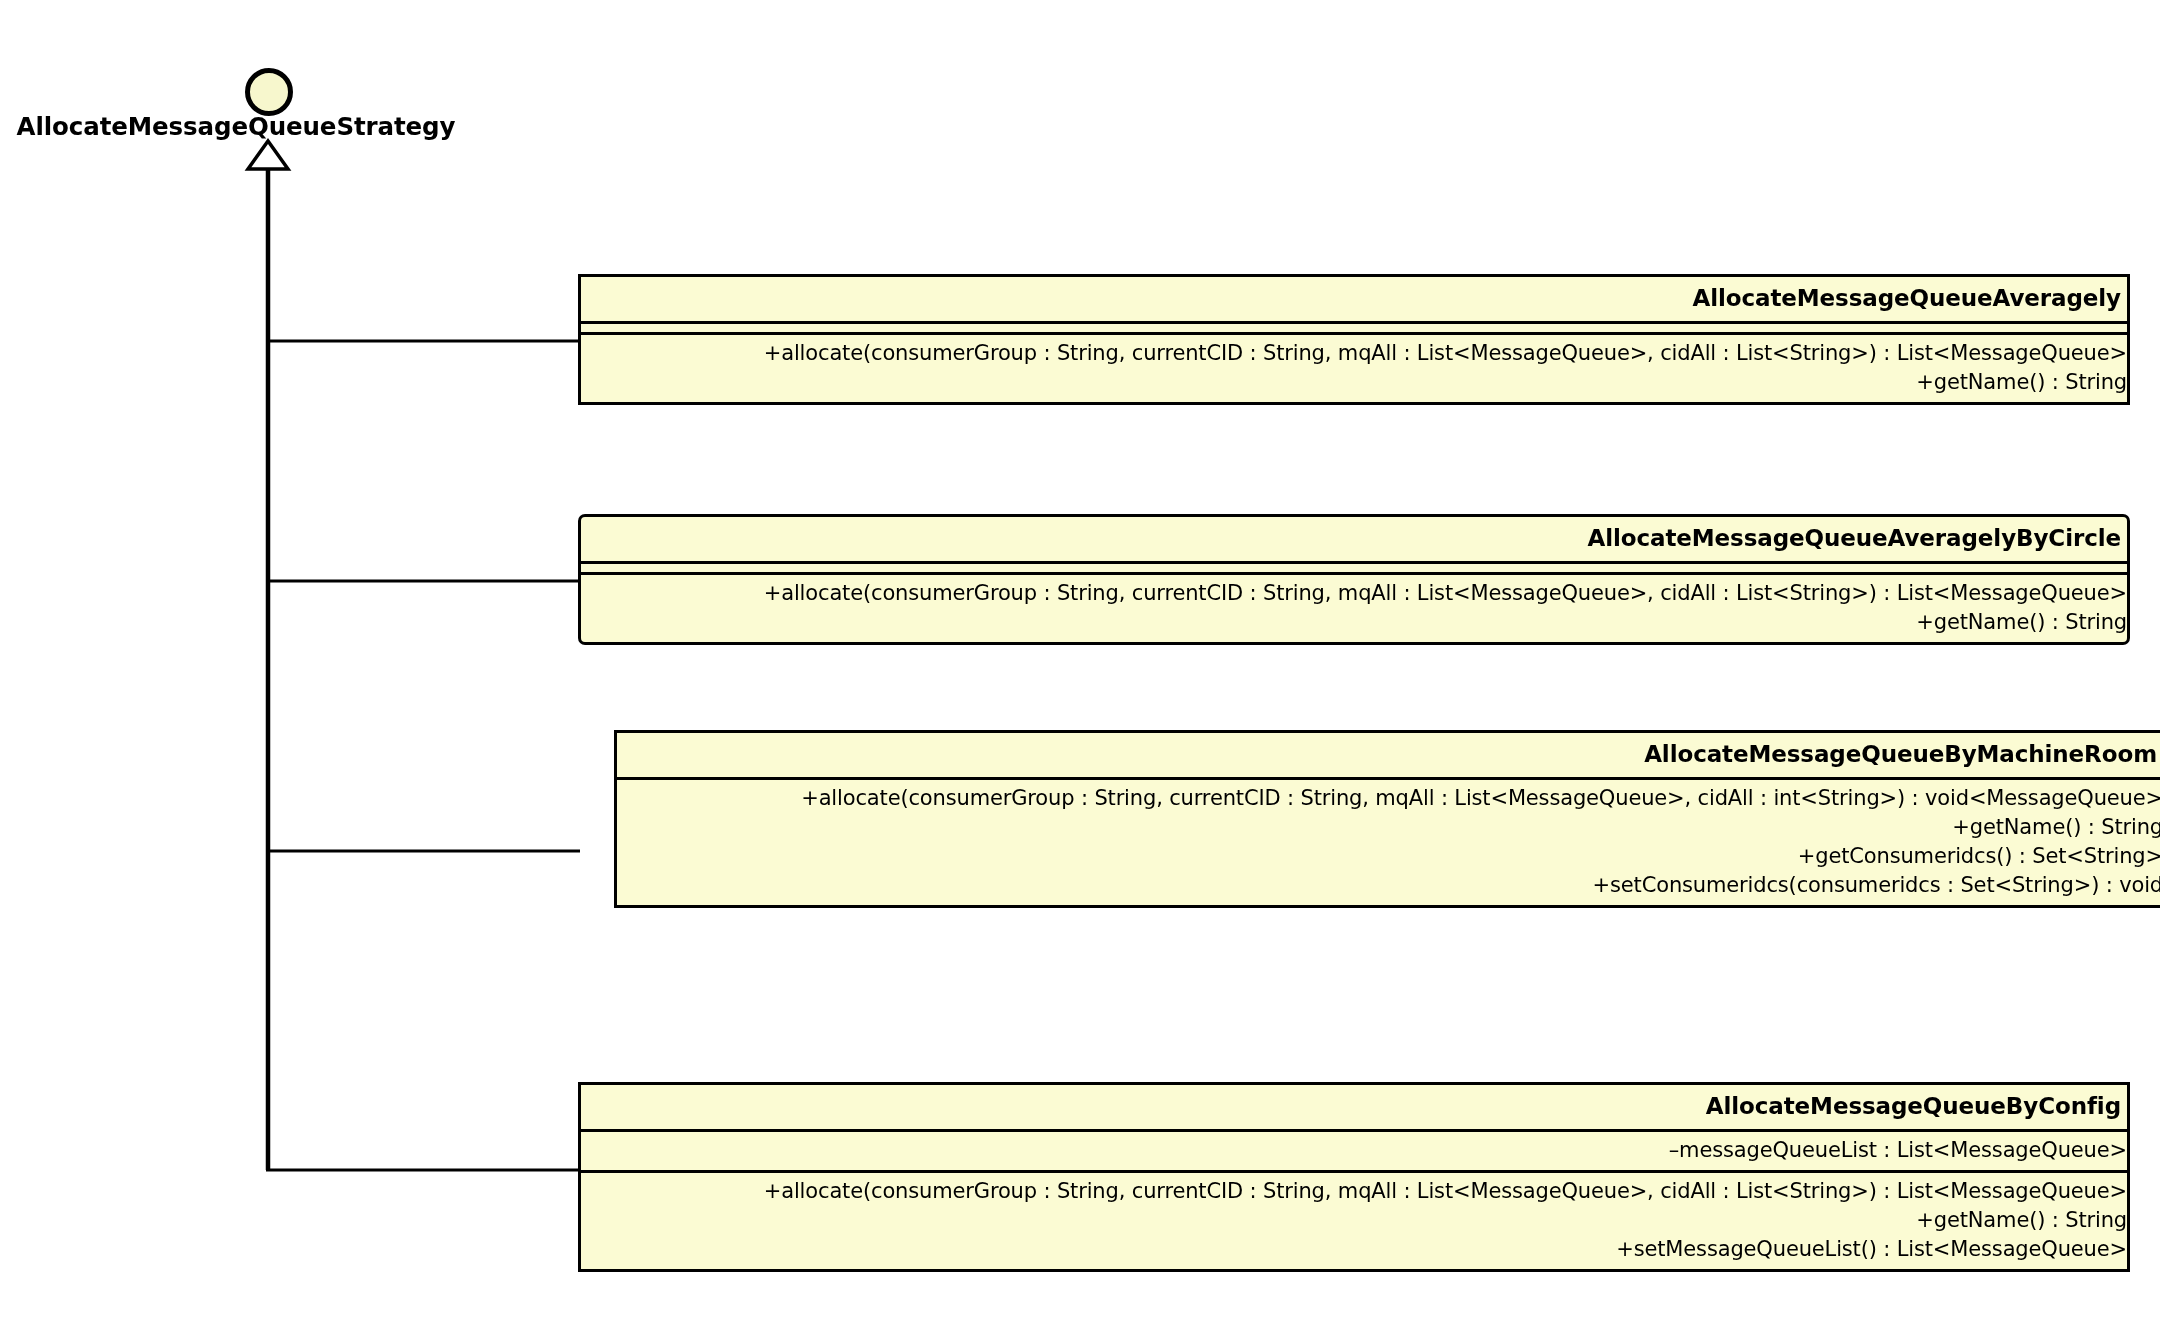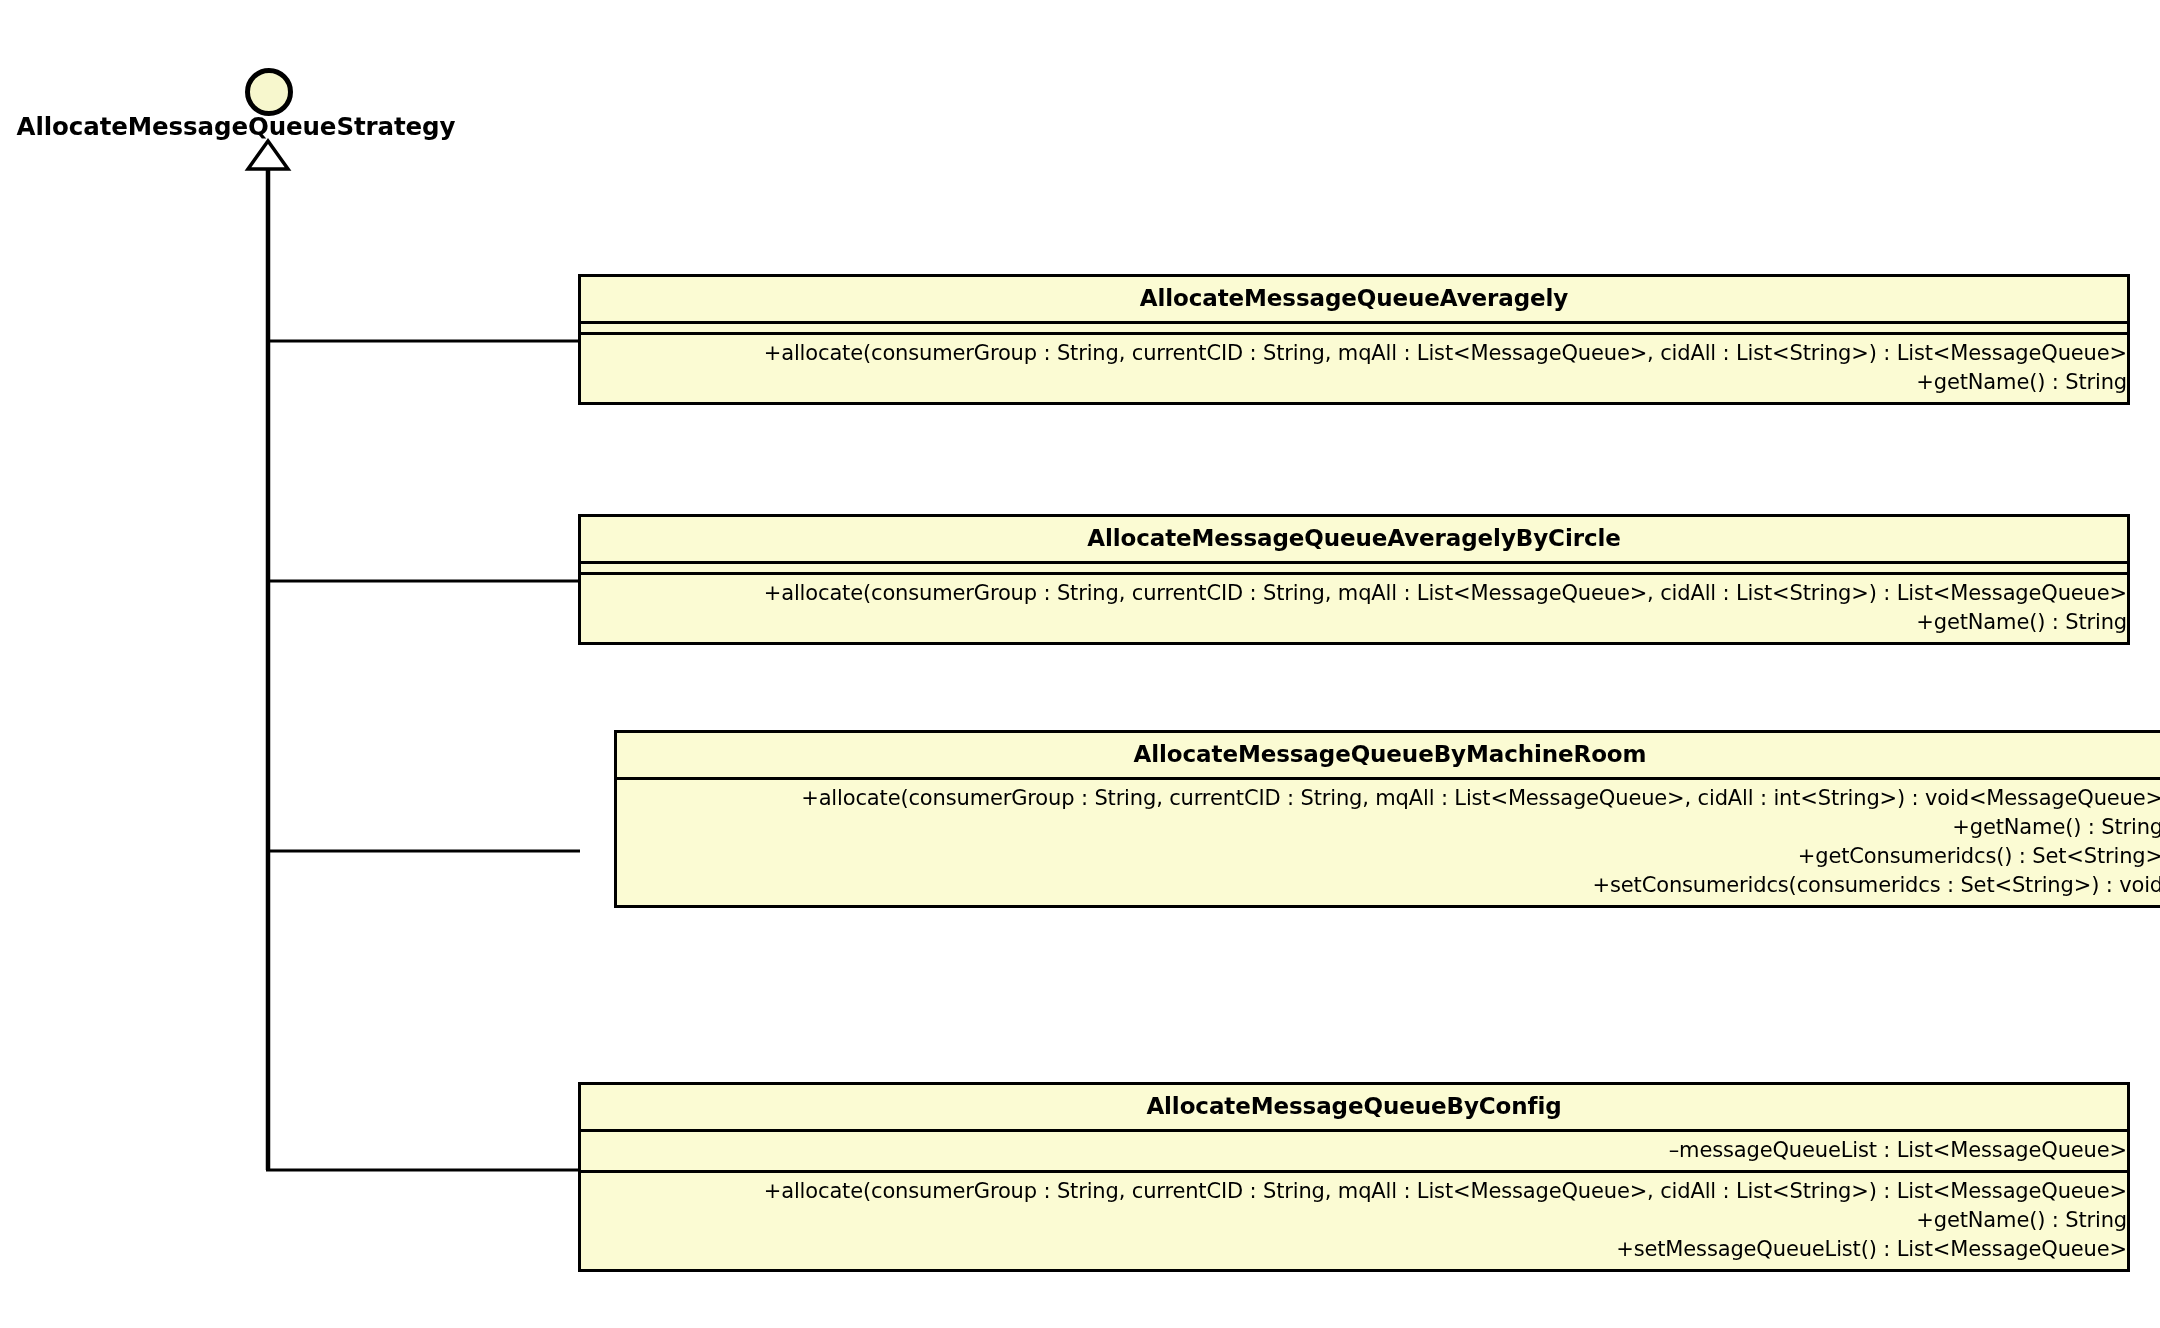--- a/index.html
+++ b/index.html
@@ -74,7 +74,7 @@
     box-sizing: border-box;
   }
   .class-title {
-    text-align: center;
+    text-align: right;
     font-size: 23px;
     font-weight: bold;
     letter-spacing: -0.1px;

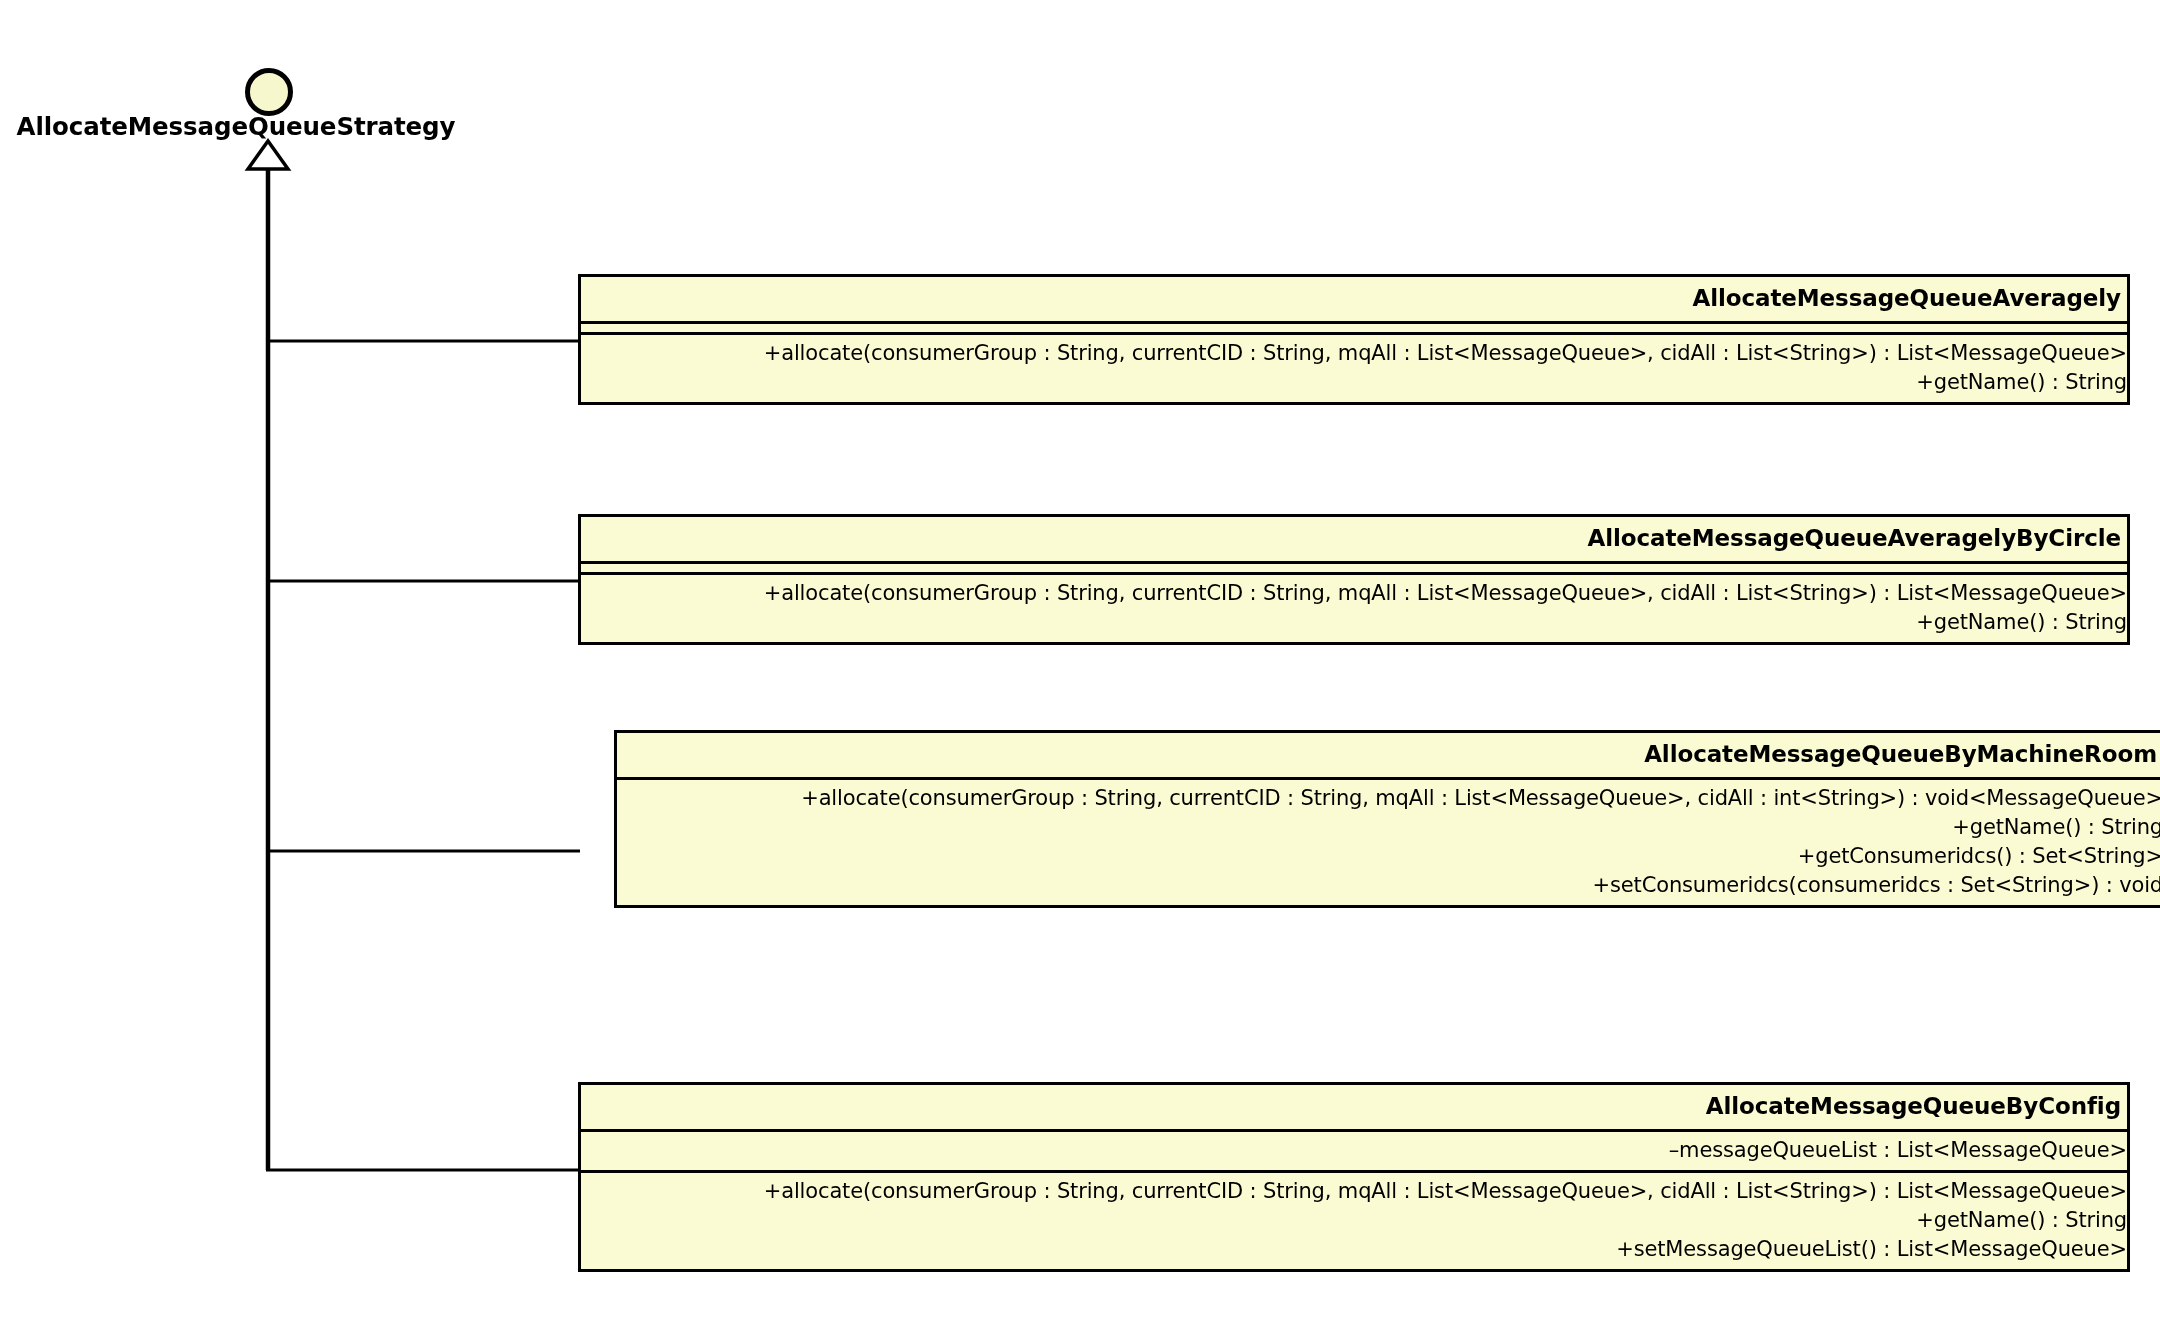--- a/index.html
+++ b/index.html
@@ -136,7 +136,7 @@
     </div>
   </div>
 
-  <div class="class-box" style="top:514px;">
+  <div class="class-box" style="top:514px;border-radius:7px;">
     <div class="class-title">AllocateMessageQueueAveragelyByCircle</div>
     <div class="compartment empty"></div>
     <div class="compartment">

